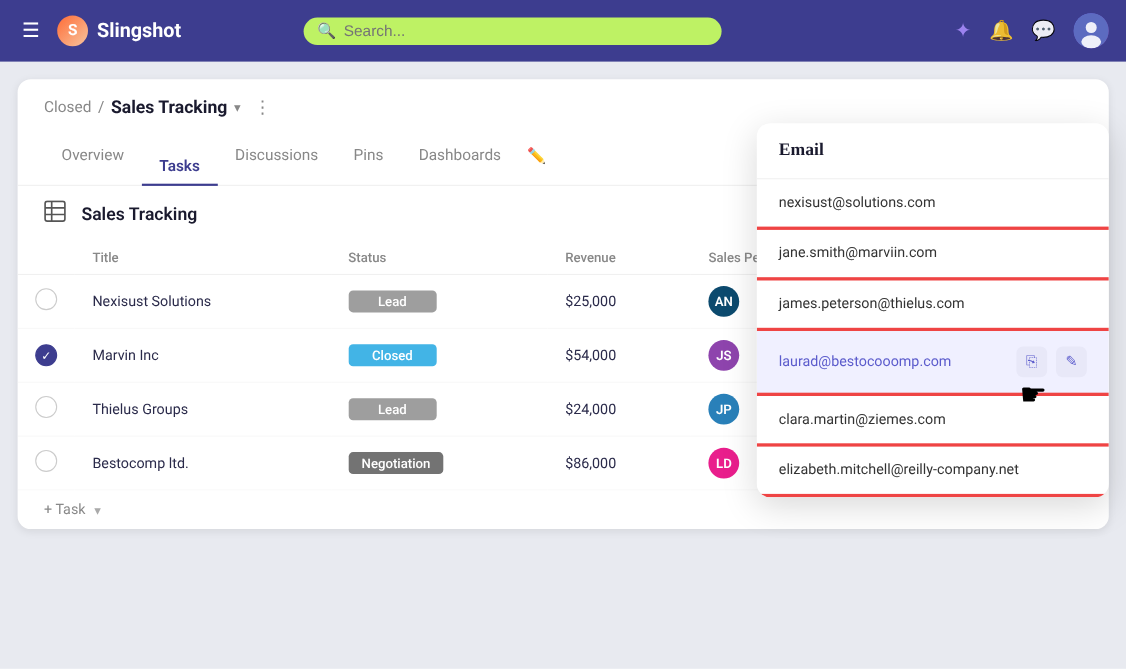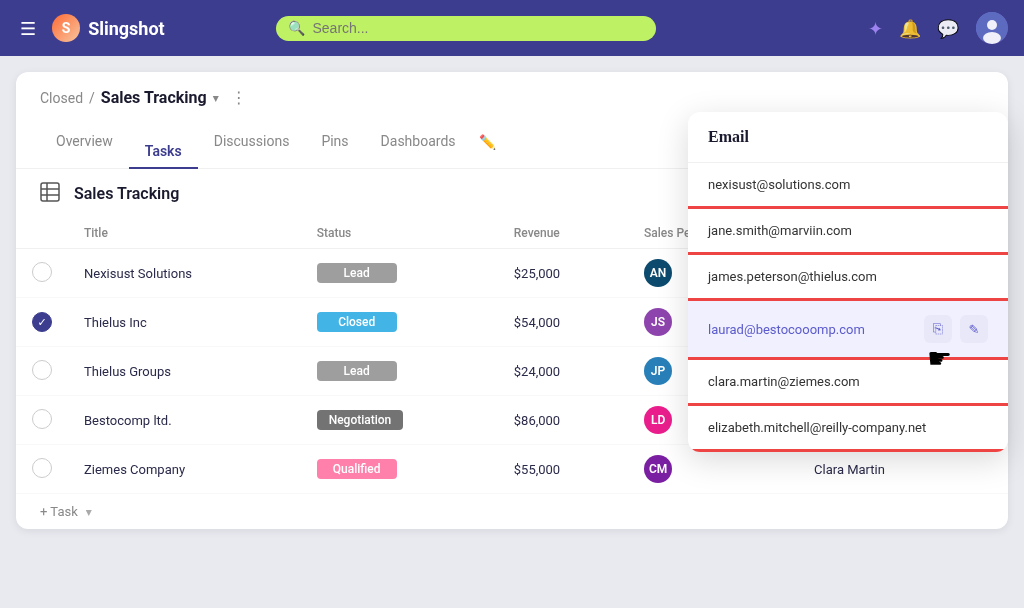--- a/index.html
+++ b/index.html
@@ -484,7 +484,7 @@
     </td>
     <td>
       <div class="cell-title">
-        <span>Thielus Inc</span>
+        <span>Marvin Inc</span>
       </div>
     </td>
     <td>

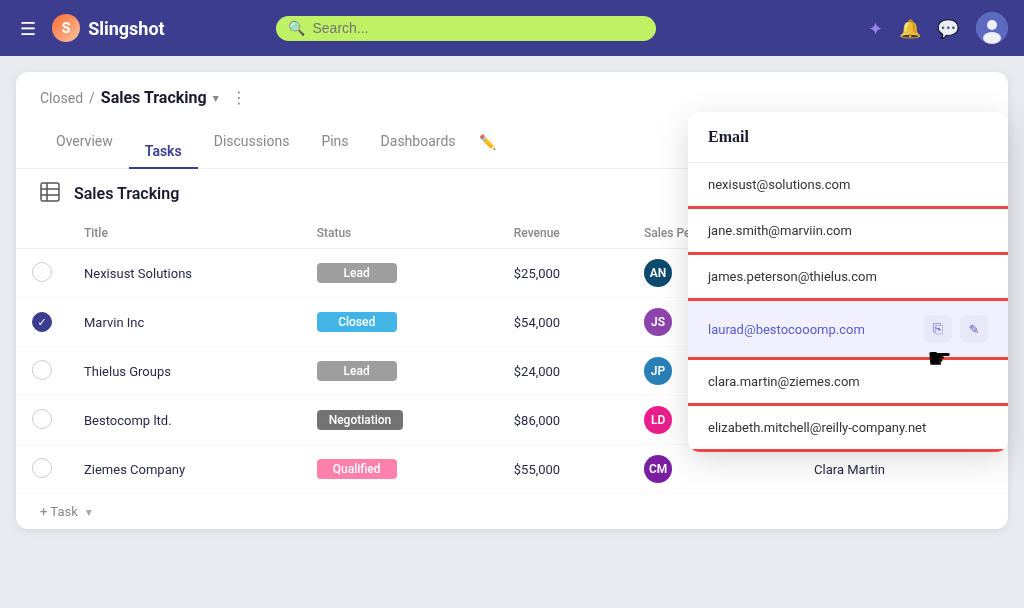--- a/index.html
+++ b/index.html
@@ -532,24 +532,6 @@
     </td>
     <td>Laura Donovan</td>
   </tr>
-              <tr>
-    <td style="width:30px; text-align:center">
-      <div class="row-checkbox "></div>
-    </td>
-    <td>
-      <div class="cell-title">
-        <span>Ziemes Company</span>
-      </div>
-    </td>
-    <td>
-      <span class="status-badge status-qualified">Qualified</span>
-    </td>
-    <td>$55,000</td>
-    <td>
-      <div class="avatar-small" style="background:#7b1fa2">CM</div>
-    </td>
-    <td>Clara Martin</td>
-  </tr>
             </tbody>
         </table>
       </div>

